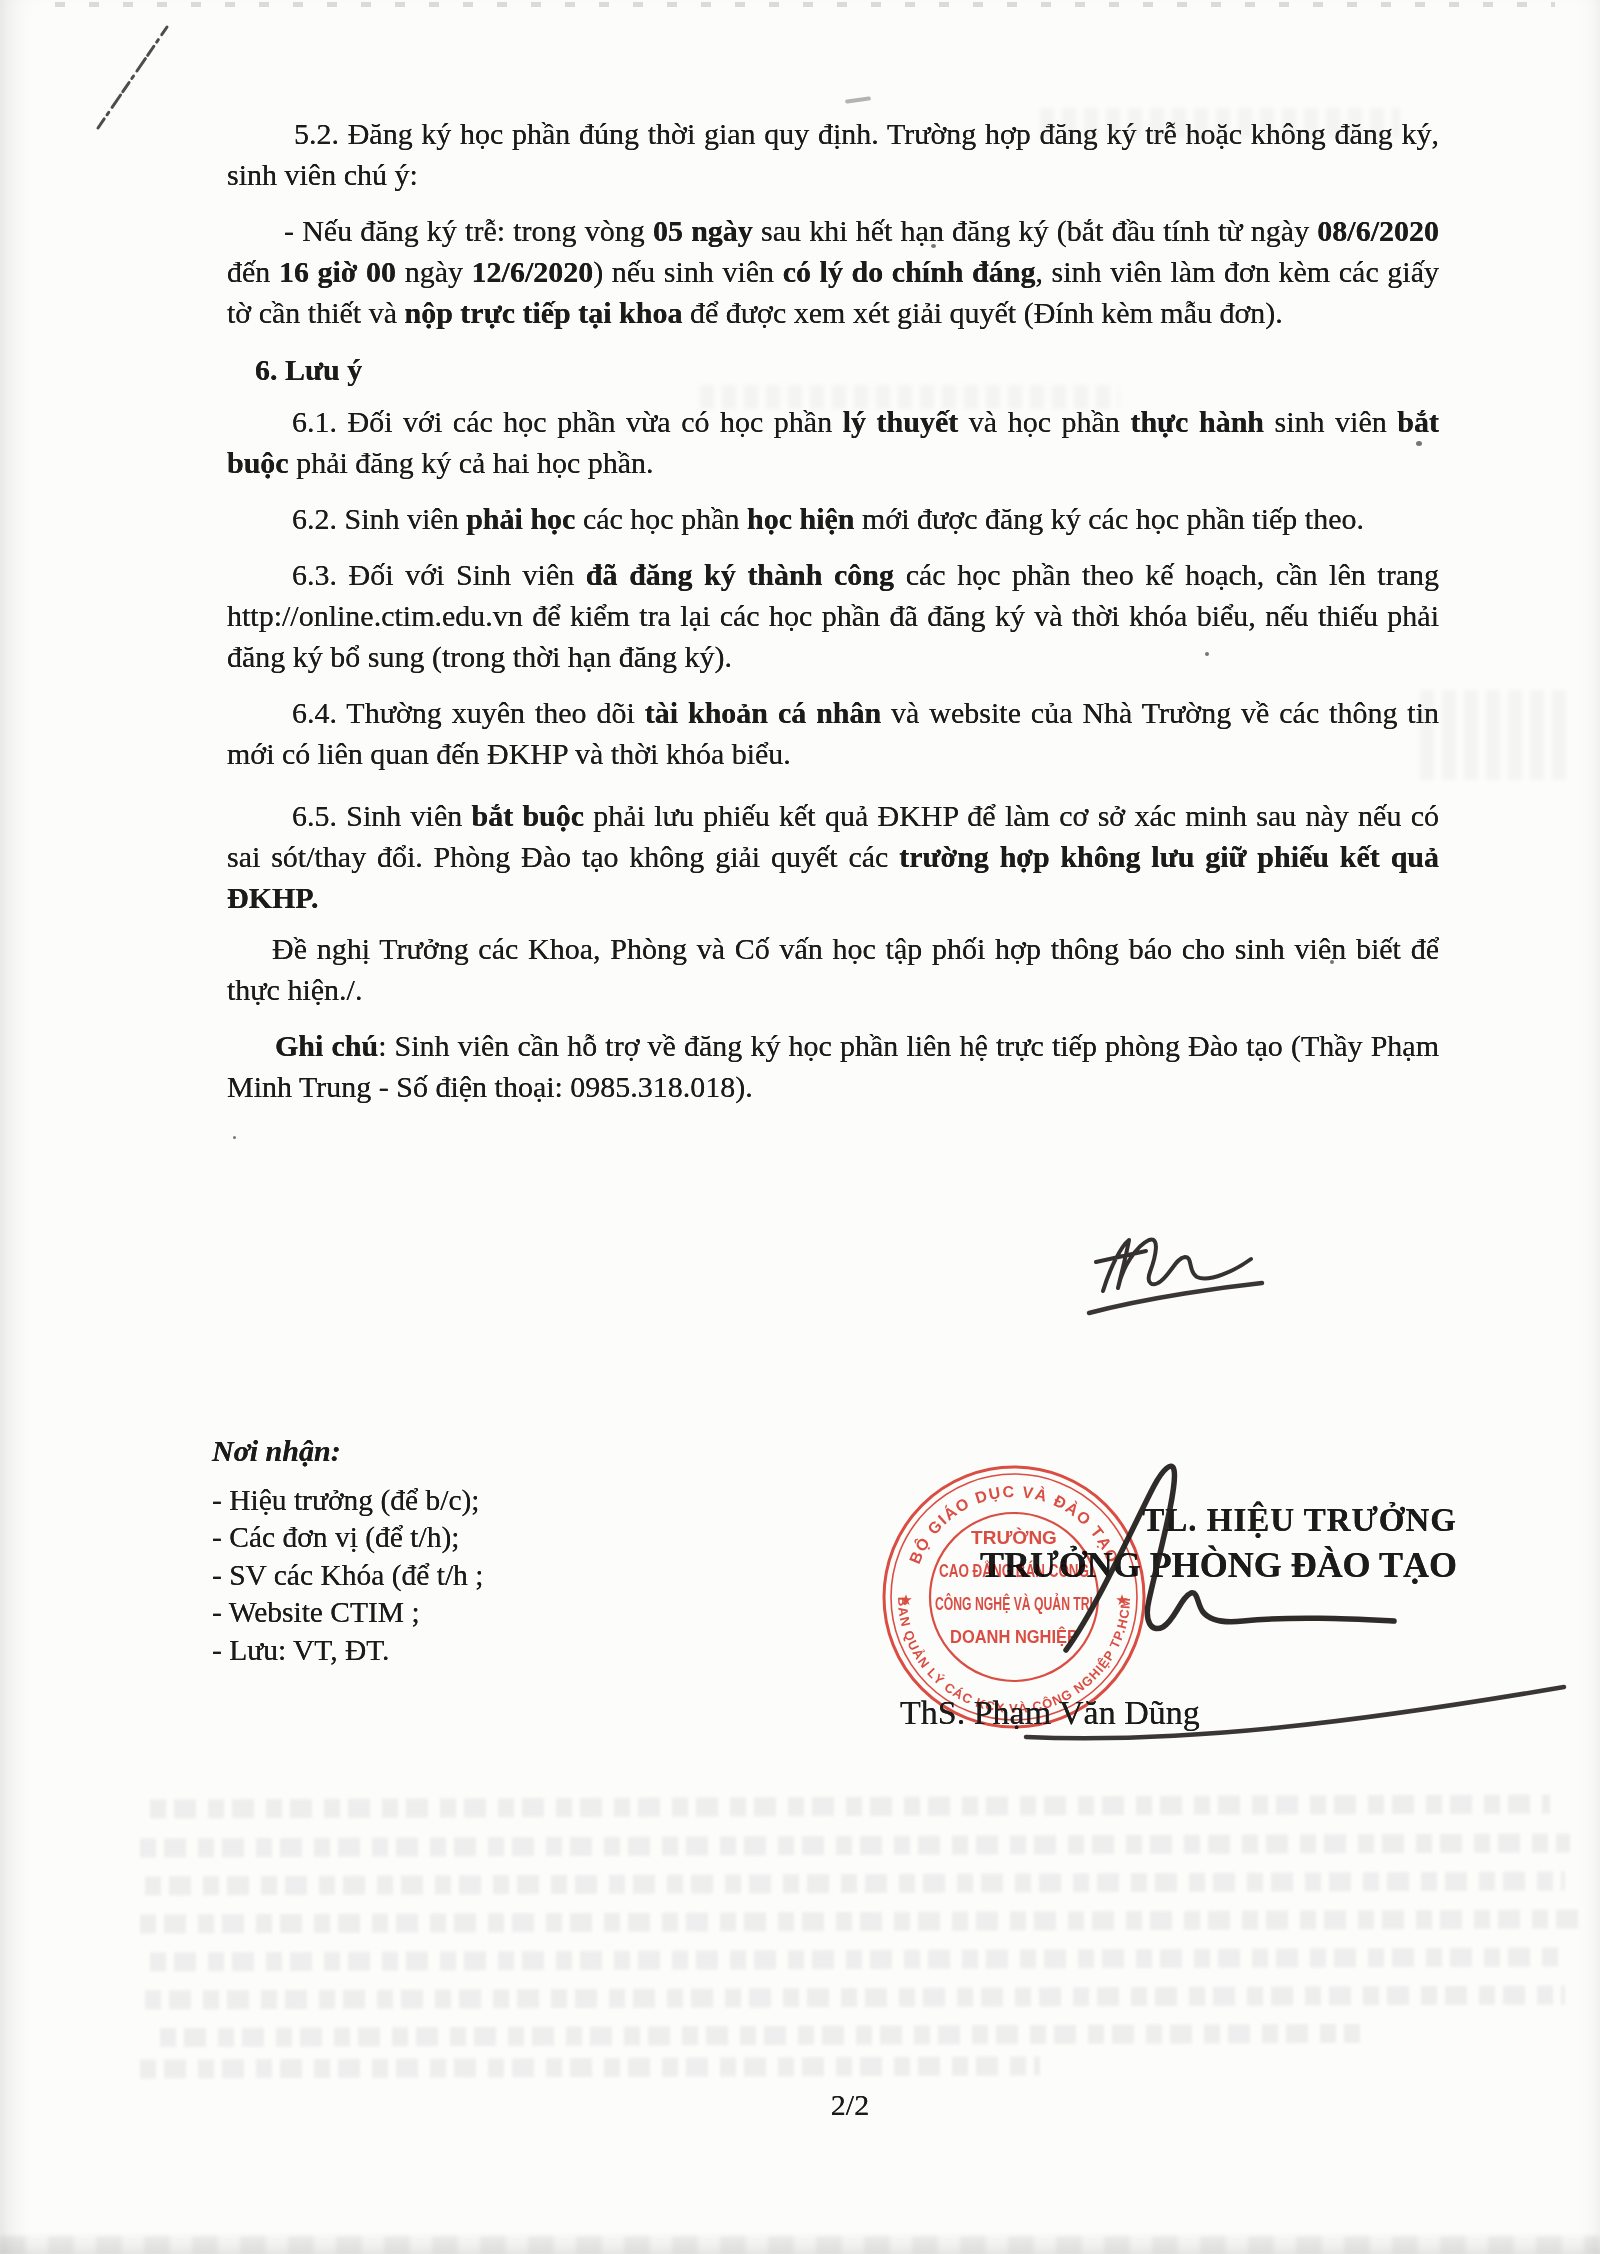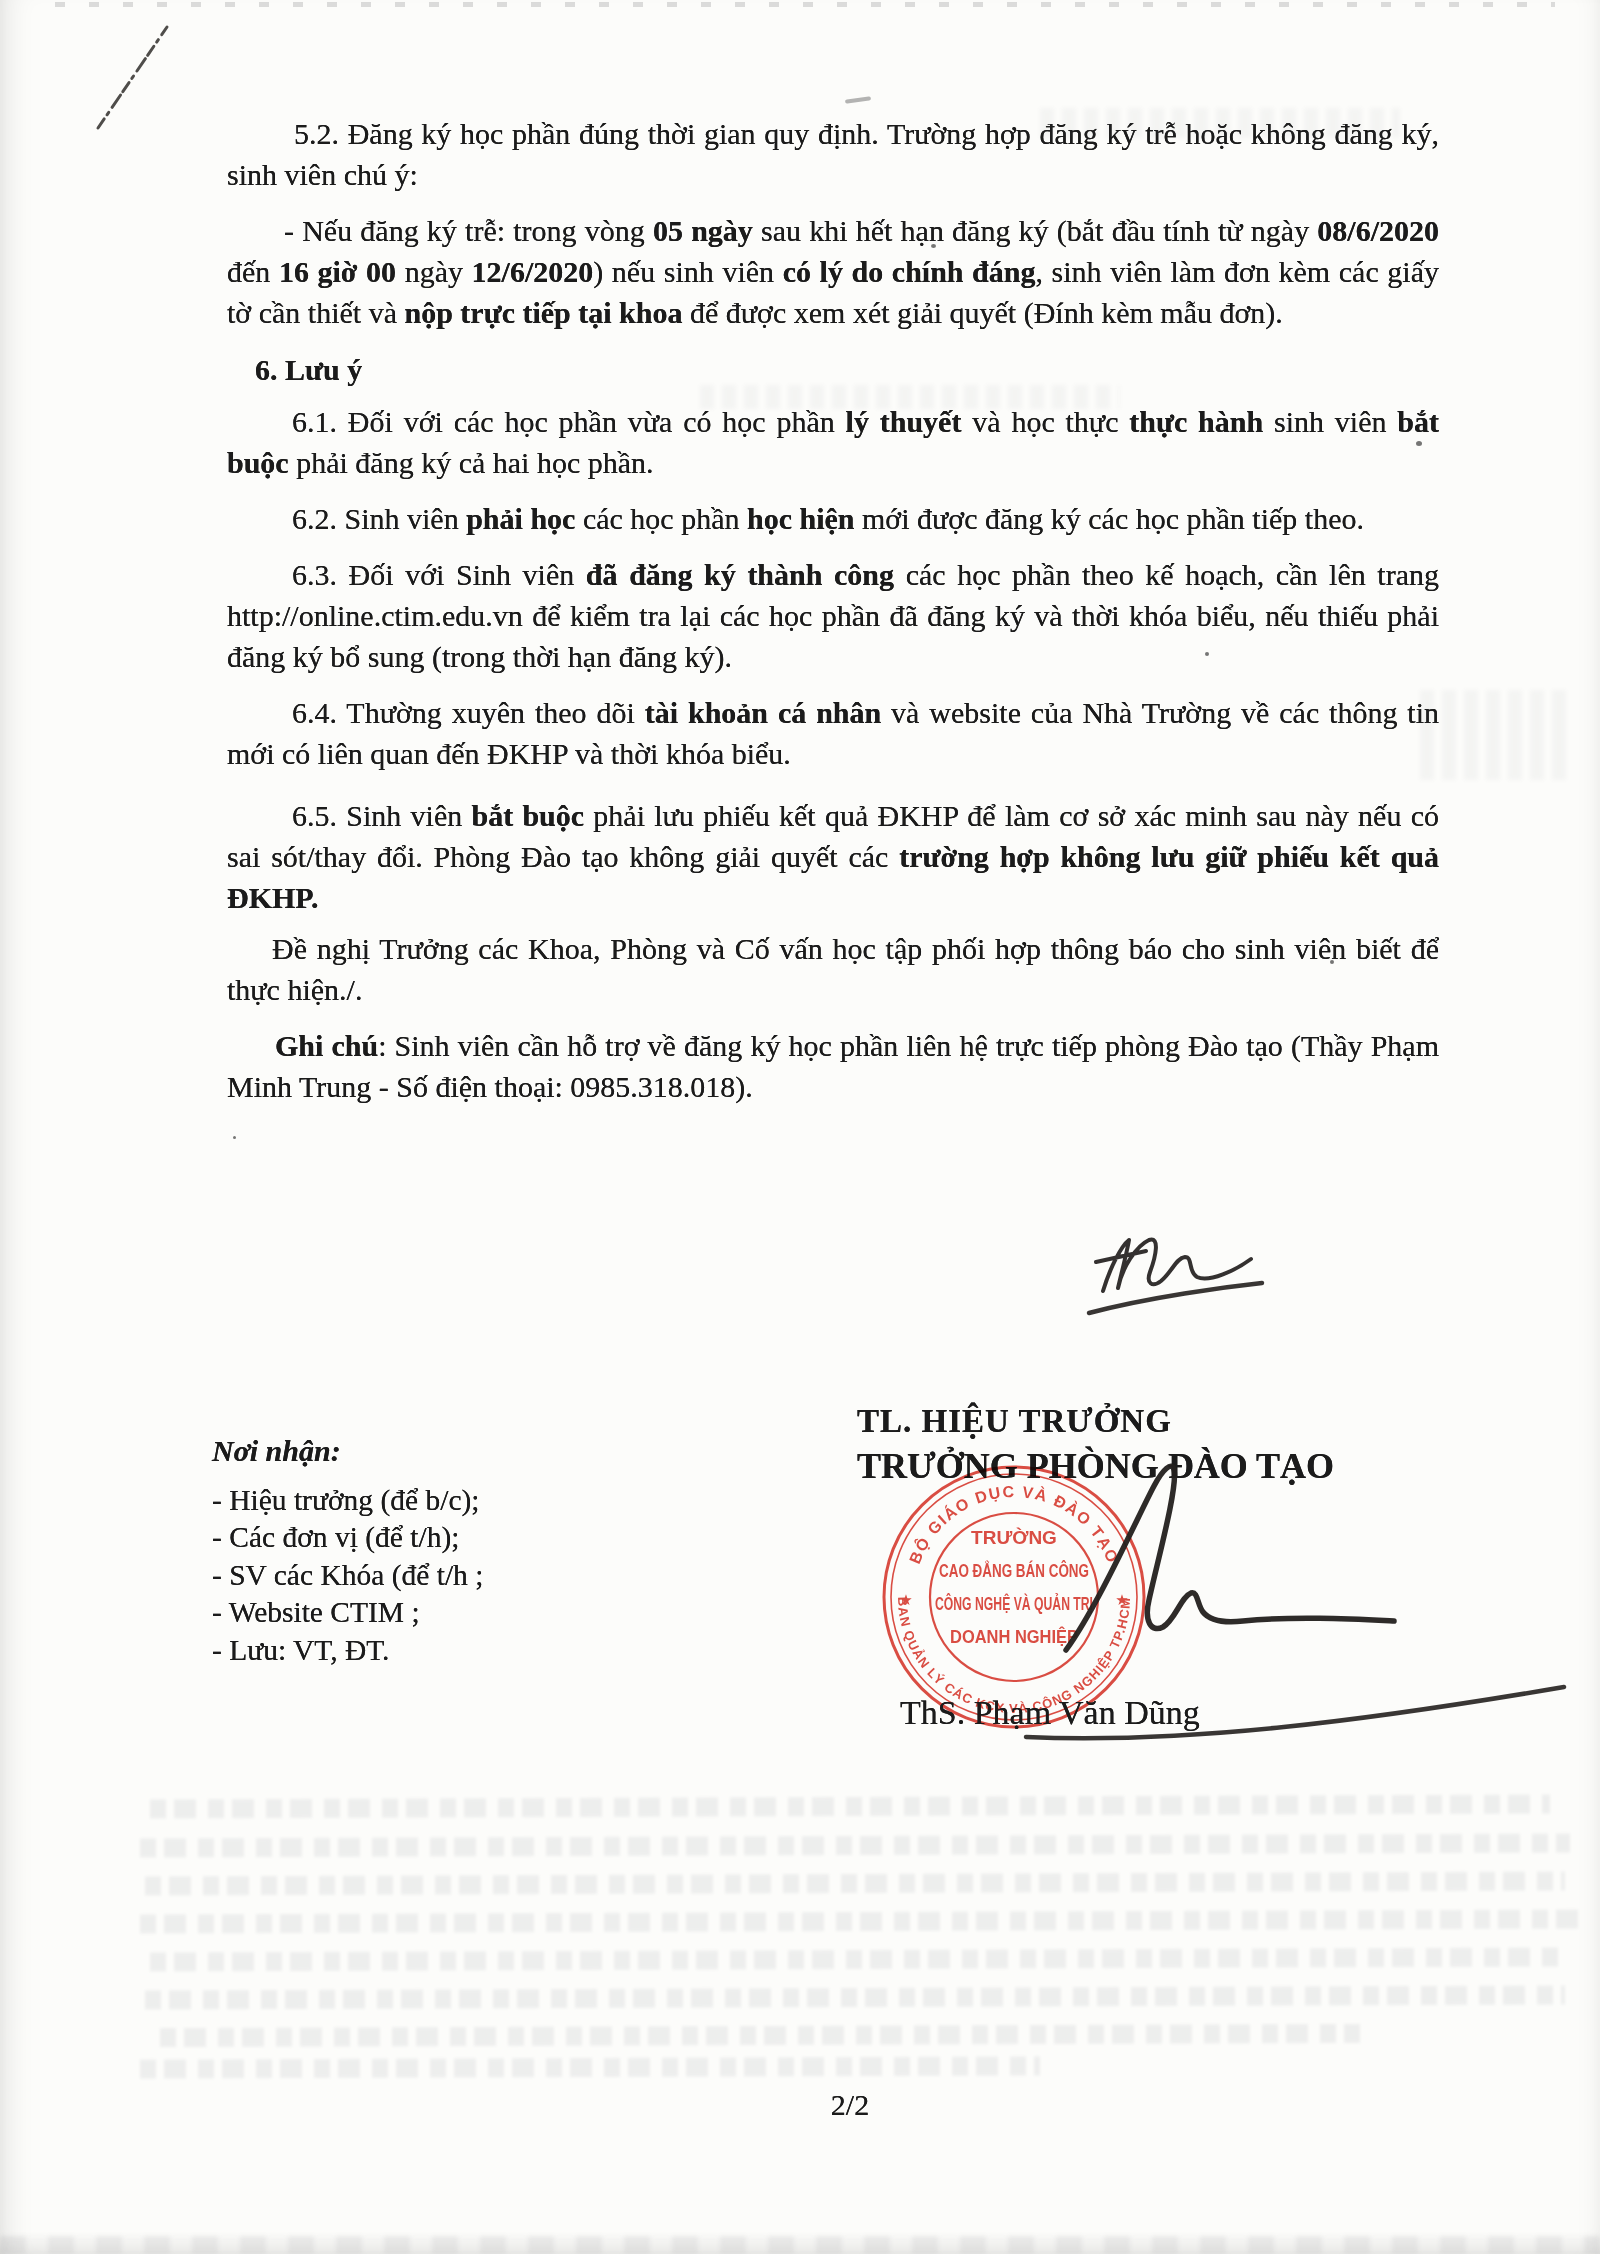--- a/index.html
+++ b/index.html
@@ -106,7 +106,7 @@
 
     <p class="ph6"><span>6. Lưu ý</span></p>
 
-    <p class="p61"><span>6.1. Đối với các học phần vừa có học phần </span><span class="b">lý thuyết</span><span> và học thực </span><span class="b">thực hành</span><span> sinh viên </span><span class="b">bắt buộc</span><span> phải đăng ký cả hai học phần.</span></p>
+    <p class="p61"><span>6.1. Đối với các học phần vừa có học phần </span><span class="b">lý thuyết</span><span> và học phần </span><span class="b">thực hành</span><span> sinh viên </span><span class="b">bắt buộc</span><span> phải đăng ký cả hai học phần.</span></p>
 
     <p class="p62"><span>6.2. Sinh viên </span><span class="b">phải học</span><span> các học phần </span><span class="b">học hiện</span><span> mới được đăng ký các học phần tiếp theo.</span></p>
 

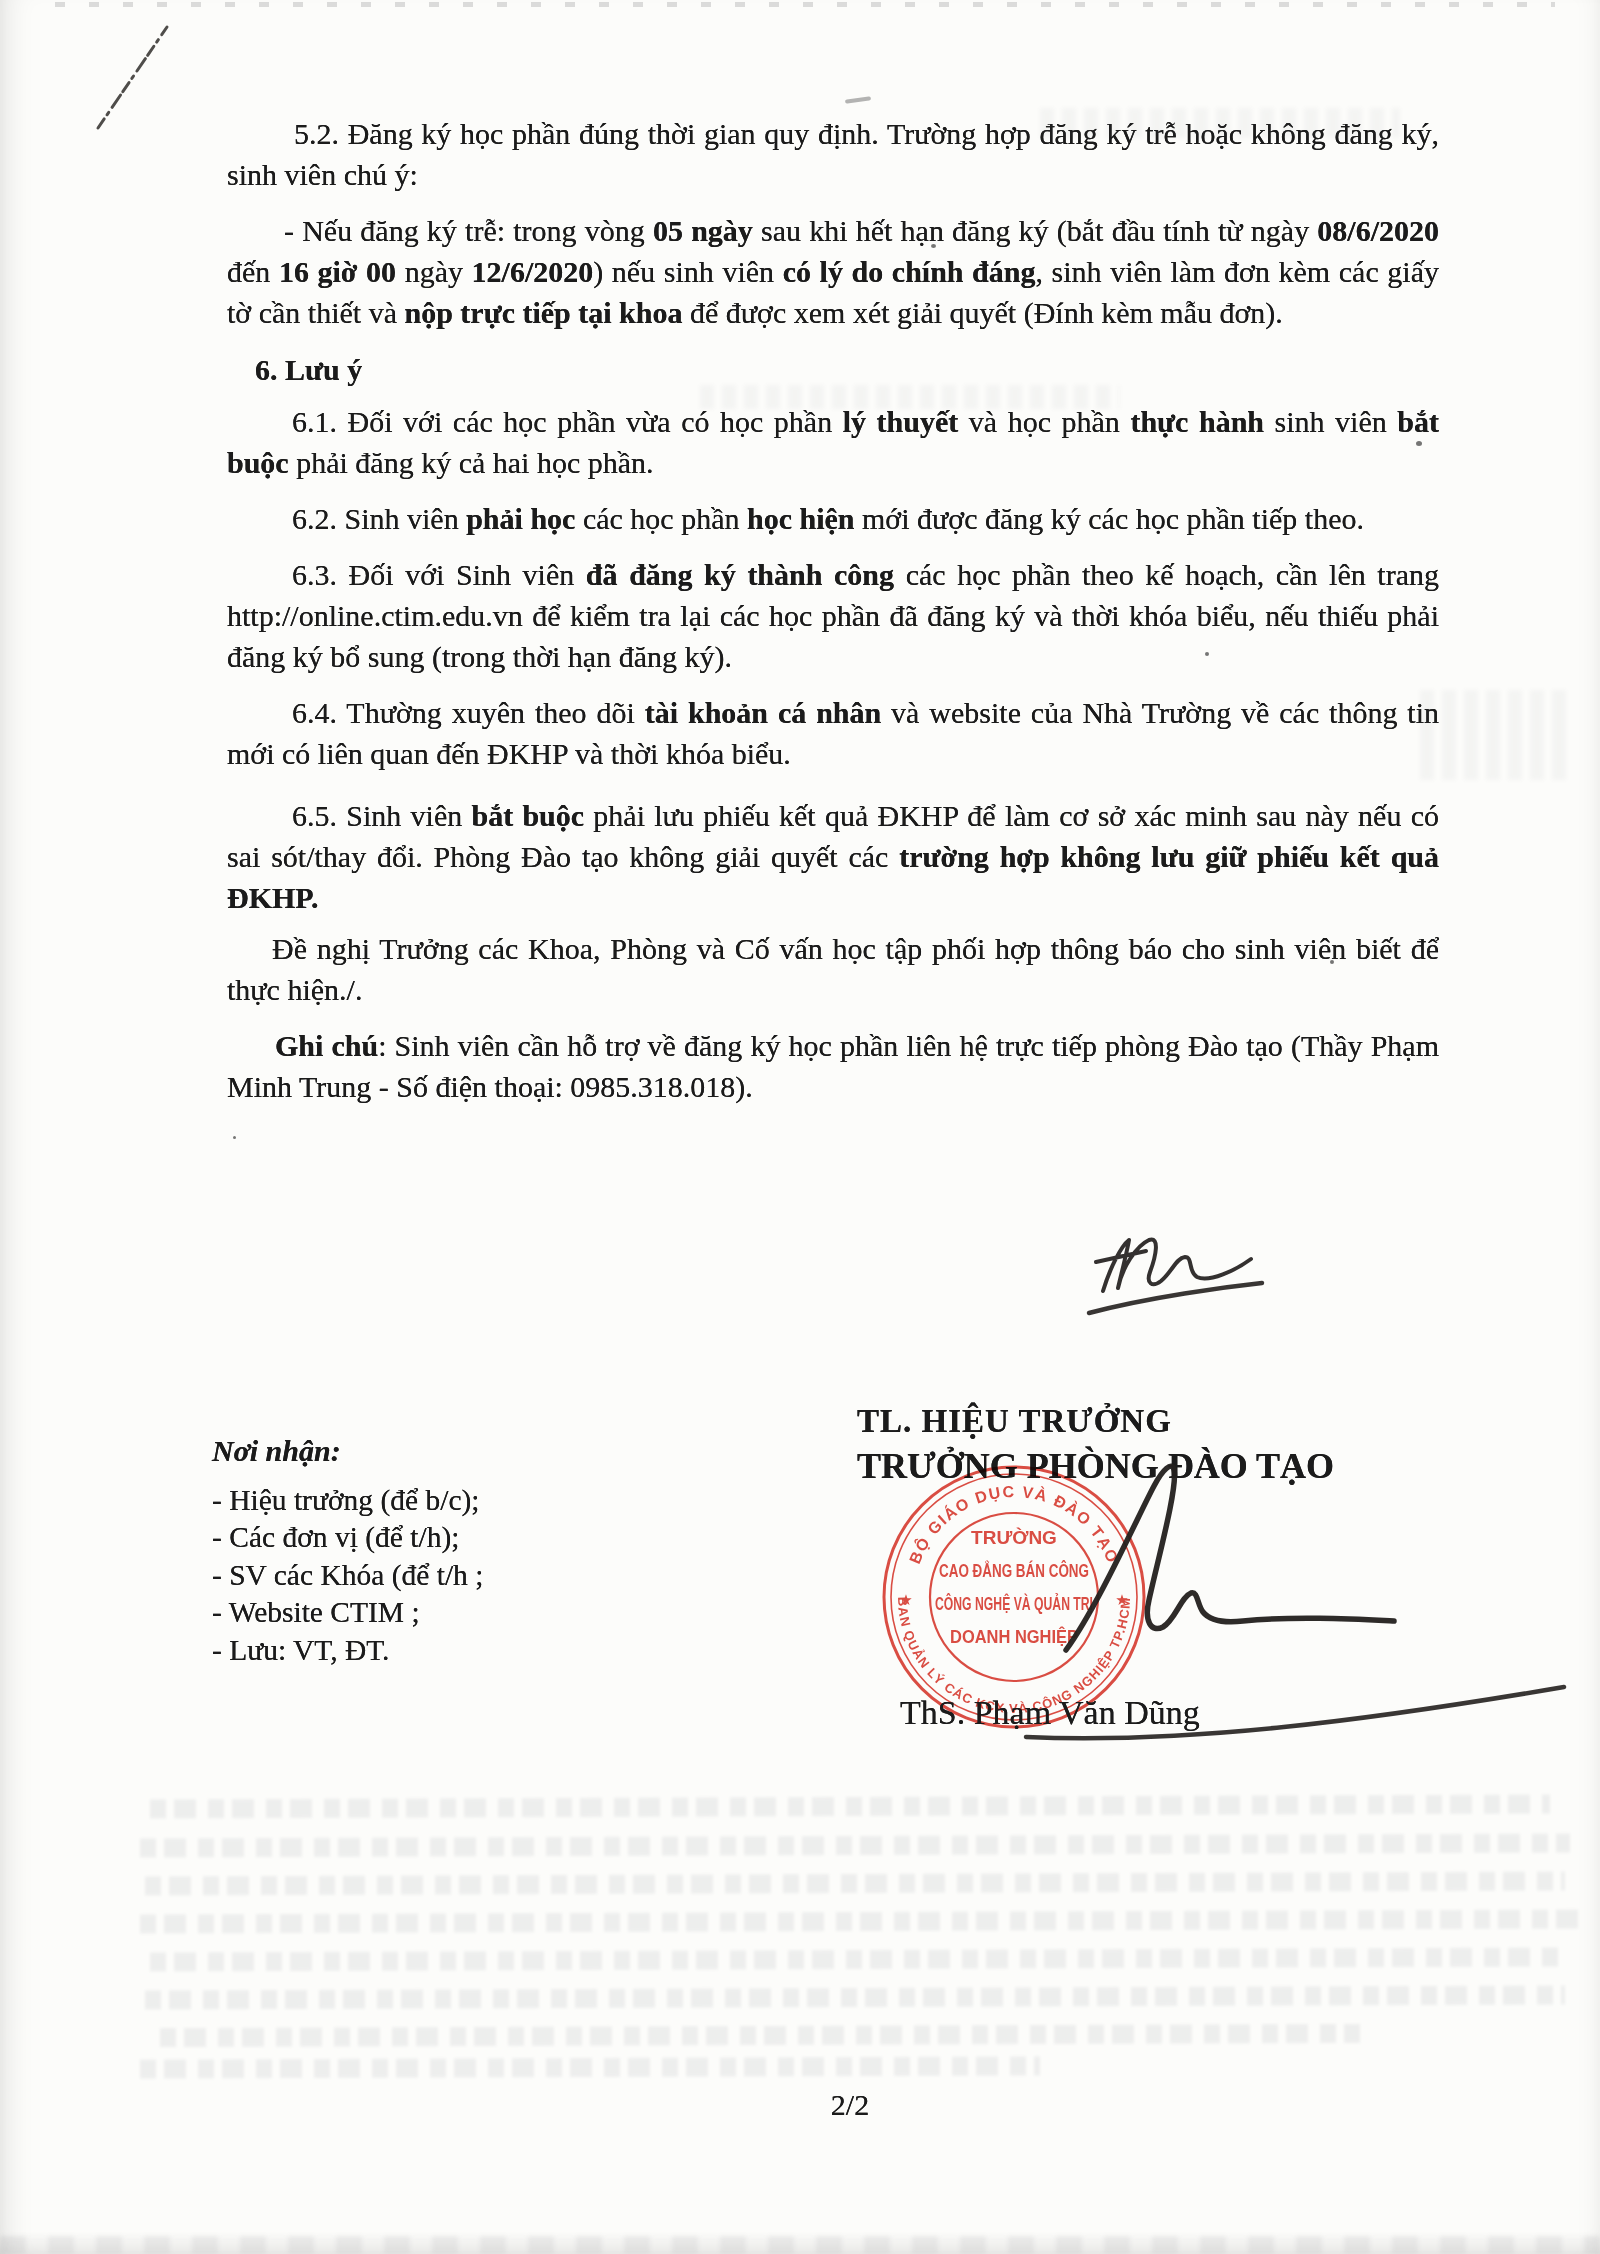--- a/index.html
+++ b/index.html
@@ -41,8 +41,8 @@
   .recipients .title{font-weight:bold; font-style:italic; font-size:30px; margin-bottom:12px;}
 
   .sig{
-    position:absolute; left:857px; top:1401px; width:600px;
-    text-align:left; font-weight:bold; text-shadow:0 0 .5px currentColor;
+    position:absolute; left:857px; top:1500px; width:600px;
+    text-align:right; font-weight:bold; text-shadow:0 0 .5px currentColor;
   }
   .sig .l1{font-size:33px; line-height:40px; letter-spacing:1px;}
   .sig .l2{font-size:36px; line-height:46px; margin-top:2px;}

